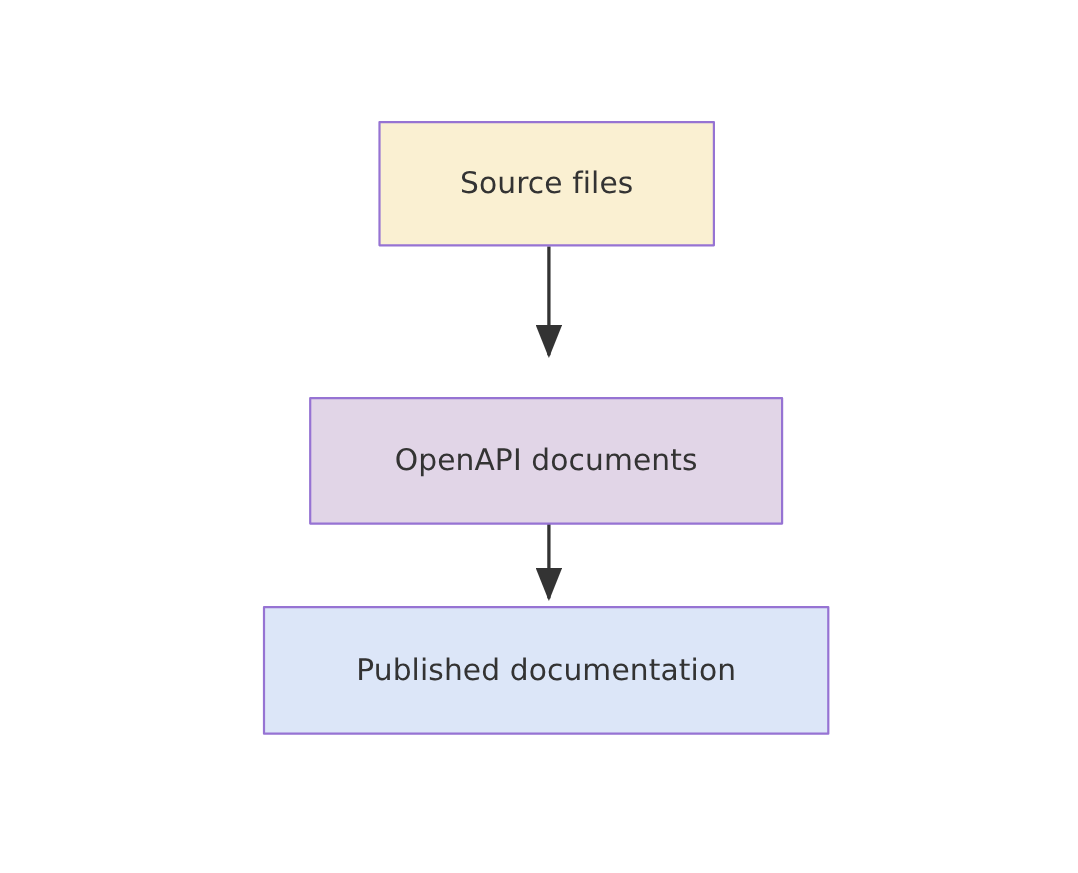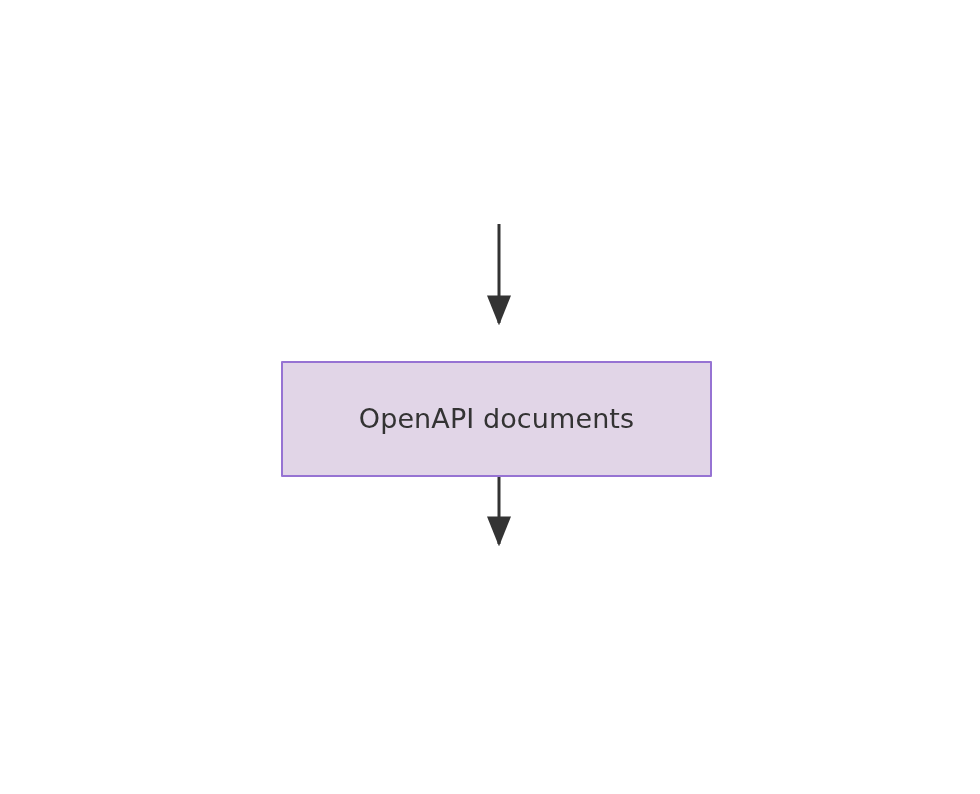--- a/index.html
+++ b/index.html
@@ -89,6 +89,9 @@
     </g>
   </svg>
 
+  <div class="flow-node" id="node-source-files" style="background:#faf0d2; border-color:#9673d3;">
+    <span class="node-label">Source files</span>
+  </div>
 
   <div class="flow-node" id="node-openapi-documents" style="background:#e1d5e7; border-color:#9673d3;">
     <span class="node-label">OpenAPI documents</span>

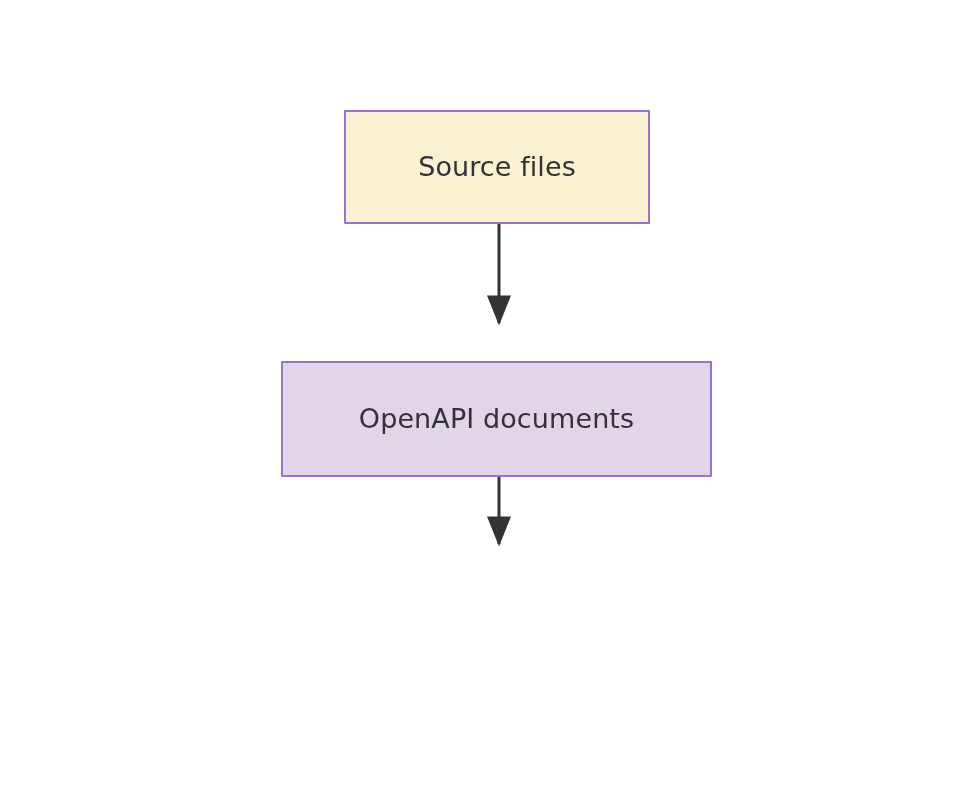--- a/index.html
+++ b/index.html
@@ -97,6 +97,9 @@
     <span class="node-label">OpenAPI documents</span>
   </div>
 
+  <div class="flow-node" id="node-published-documentation" style="background:#dce6f8; border-color:#9673d3;">
+    <span class="node-label">Published documentation</span>
+  </div>
 
 </div>
 

